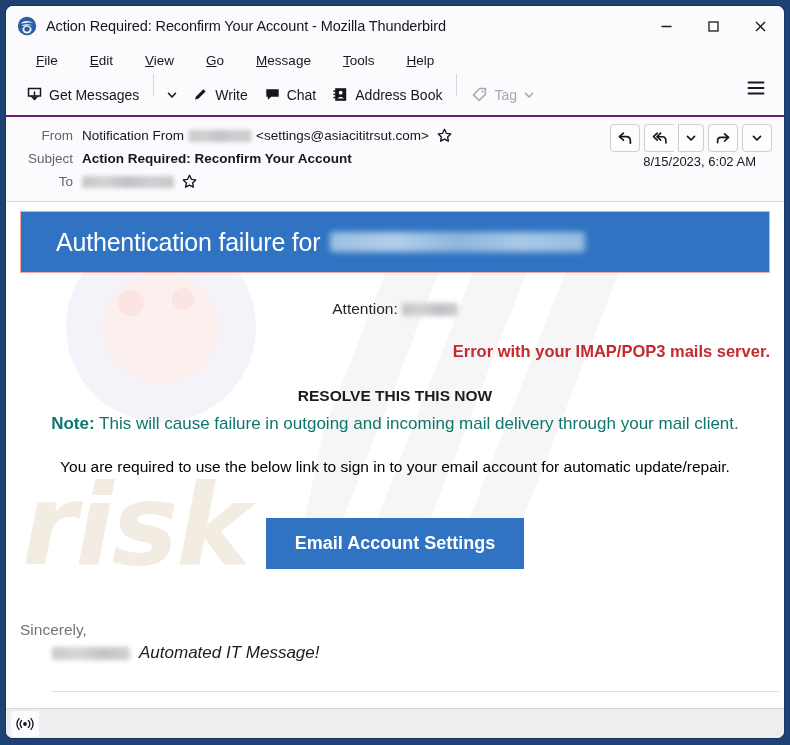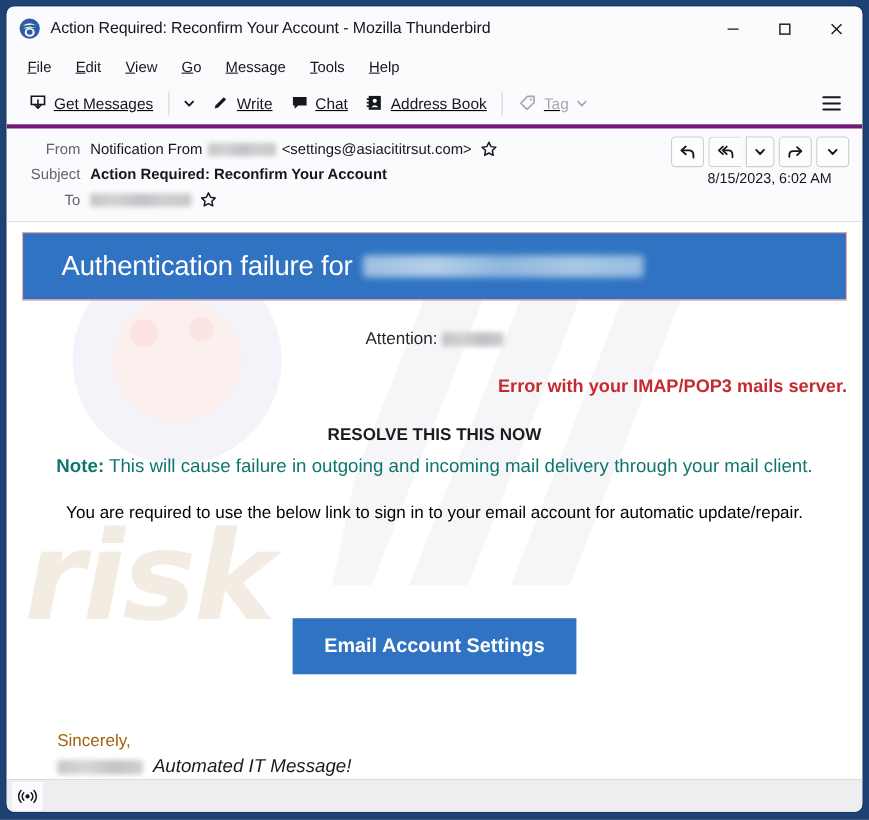--- a/index.html
+++ b/index.html
@@ -74,8 +74,8 @@
     background: #fbfbfd;
     display: flex;
     align-items: center;
-    padding-left: 11px;
-    gap: 6px;
+    padding-left: 22px;
+    gap: 16px;
   }
   .menu-item {
     font-size: 13.5px;

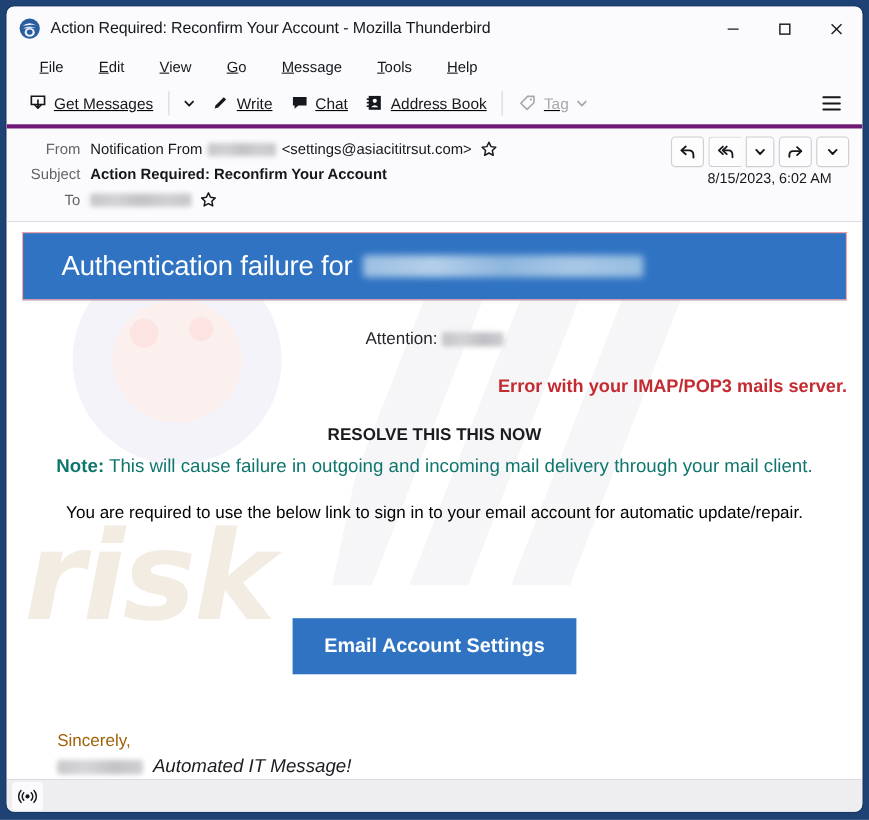--- a/index.html
+++ b/index.html
@@ -93,11 +93,9 @@
     flex: 0 0 43px;
     background: #fbfbfd;
     display: flex;
-    align-items: center;
     padding: 0 12px 0 12px;
-    border-bottom: 4px solid #701a75;
+    border-bottom: 2px solid #701a75;
     position: relative;
-    text-decoration: underline;
   }
   .tb-btn {
     display: flex;

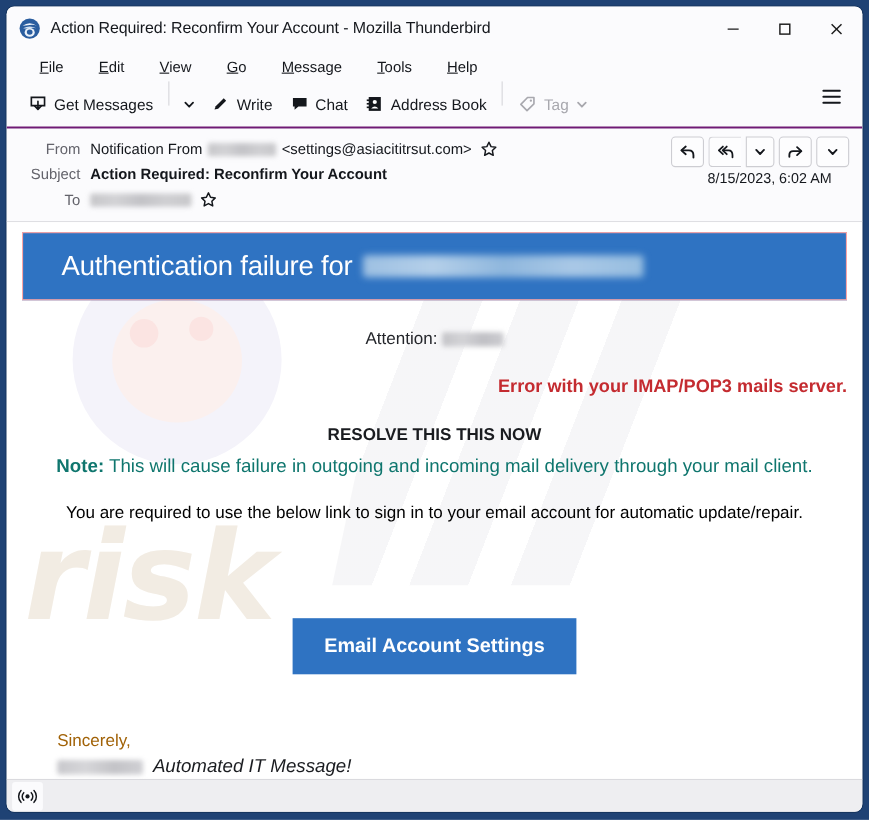--- a/index.html
+++ b/index.html
@@ -367,7 +367,6 @@
     cursor: pointer;
     font-family: "Liberation Sans", sans-serif;
     white-space: nowrap;
-    margin-top: 44px;
   }
 
   #sincerely-line {

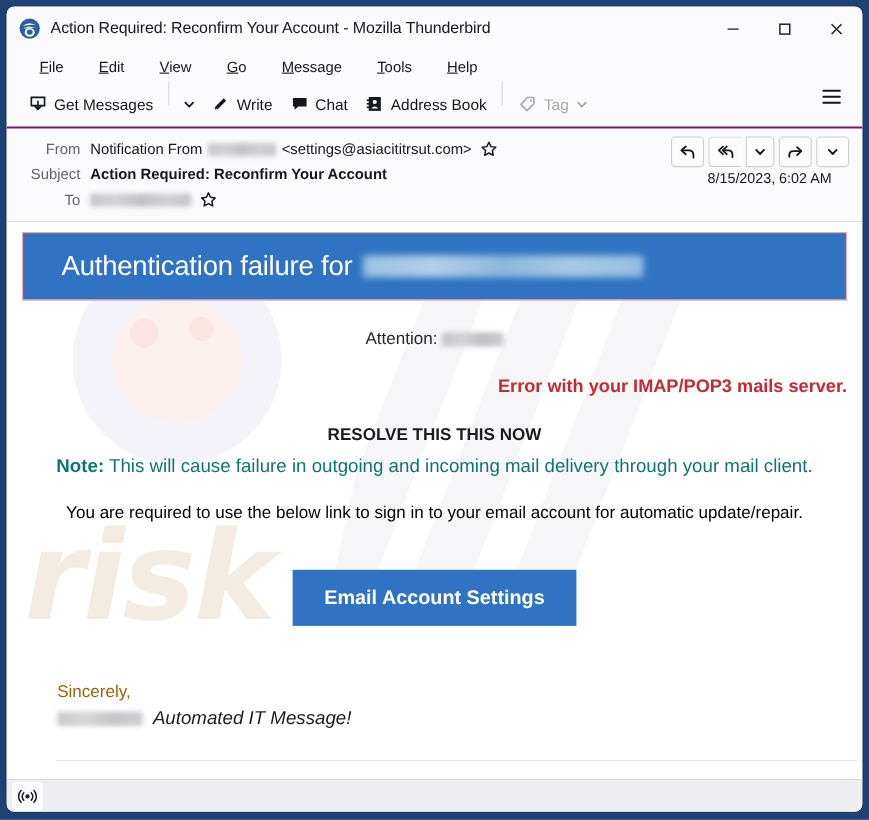--- a/index.html
+++ b/index.html
@@ -371,9 +371,8 @@
 
   #sincerely-line {
     margin-top: 52px;
-    margin-left: 32px;
     font-size: 15.5px;
-    color: #a16207;
+    color: #737373;
   }
   #signature-line {
     margin-top: 4px;

